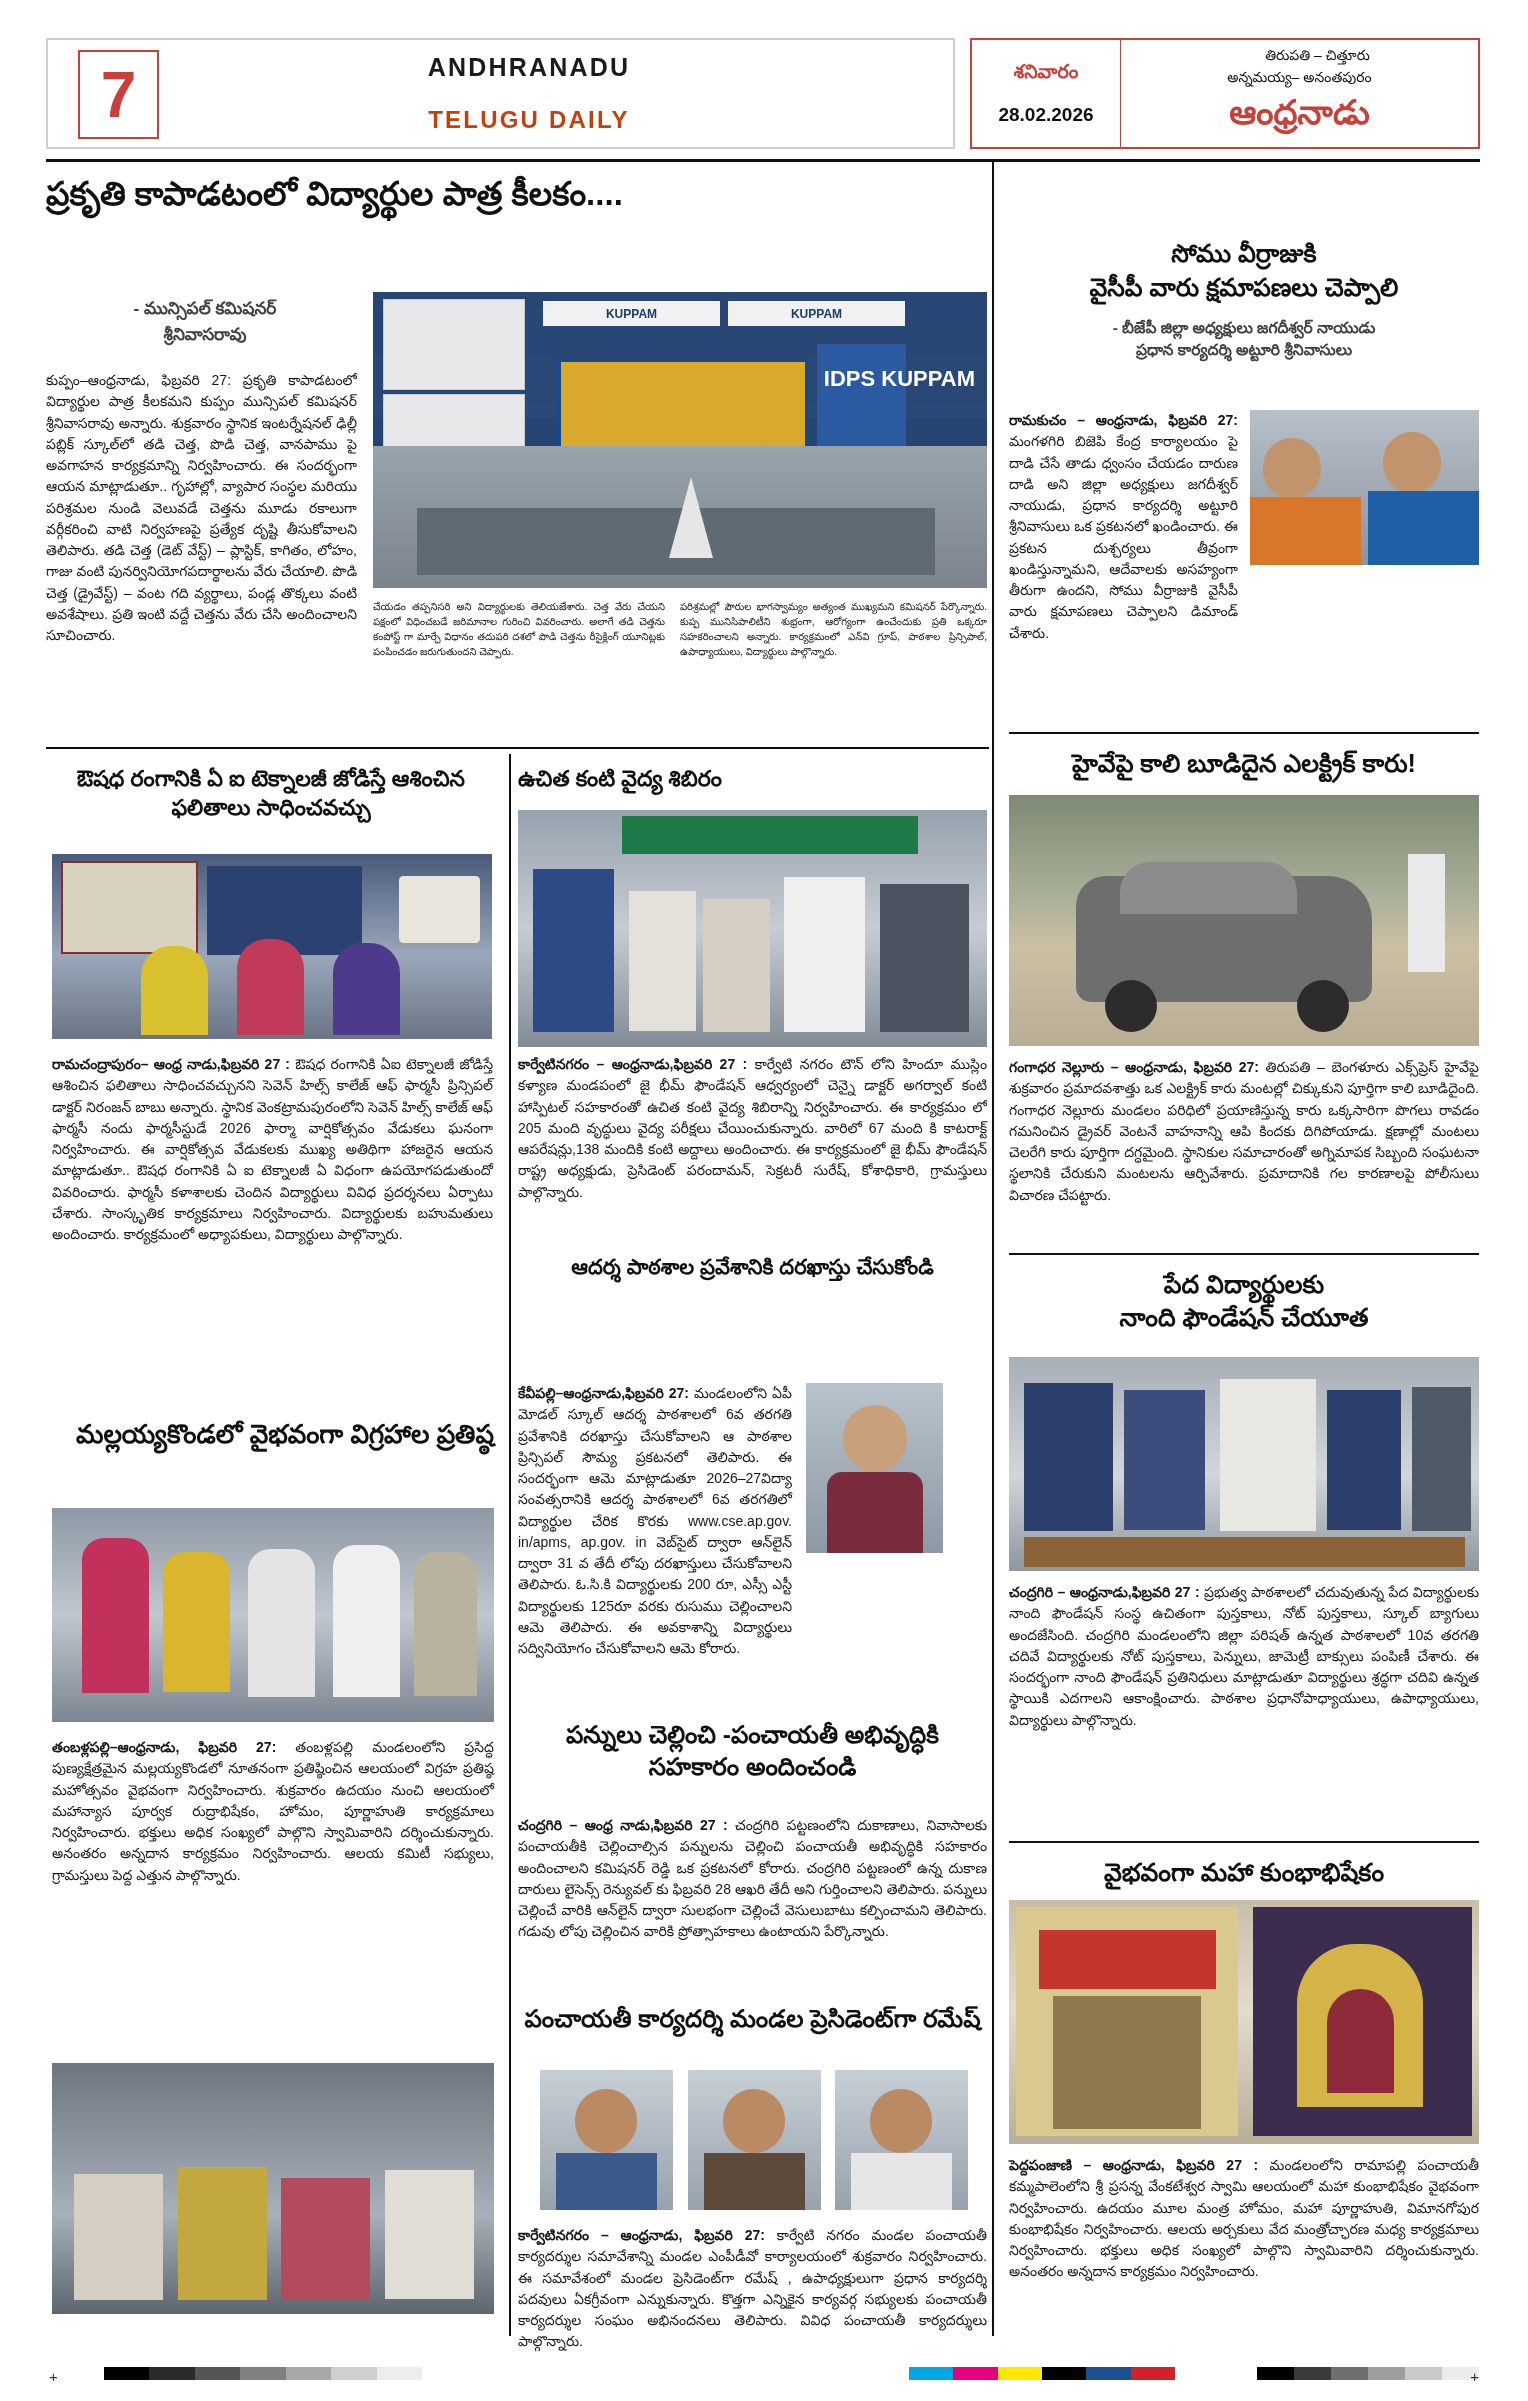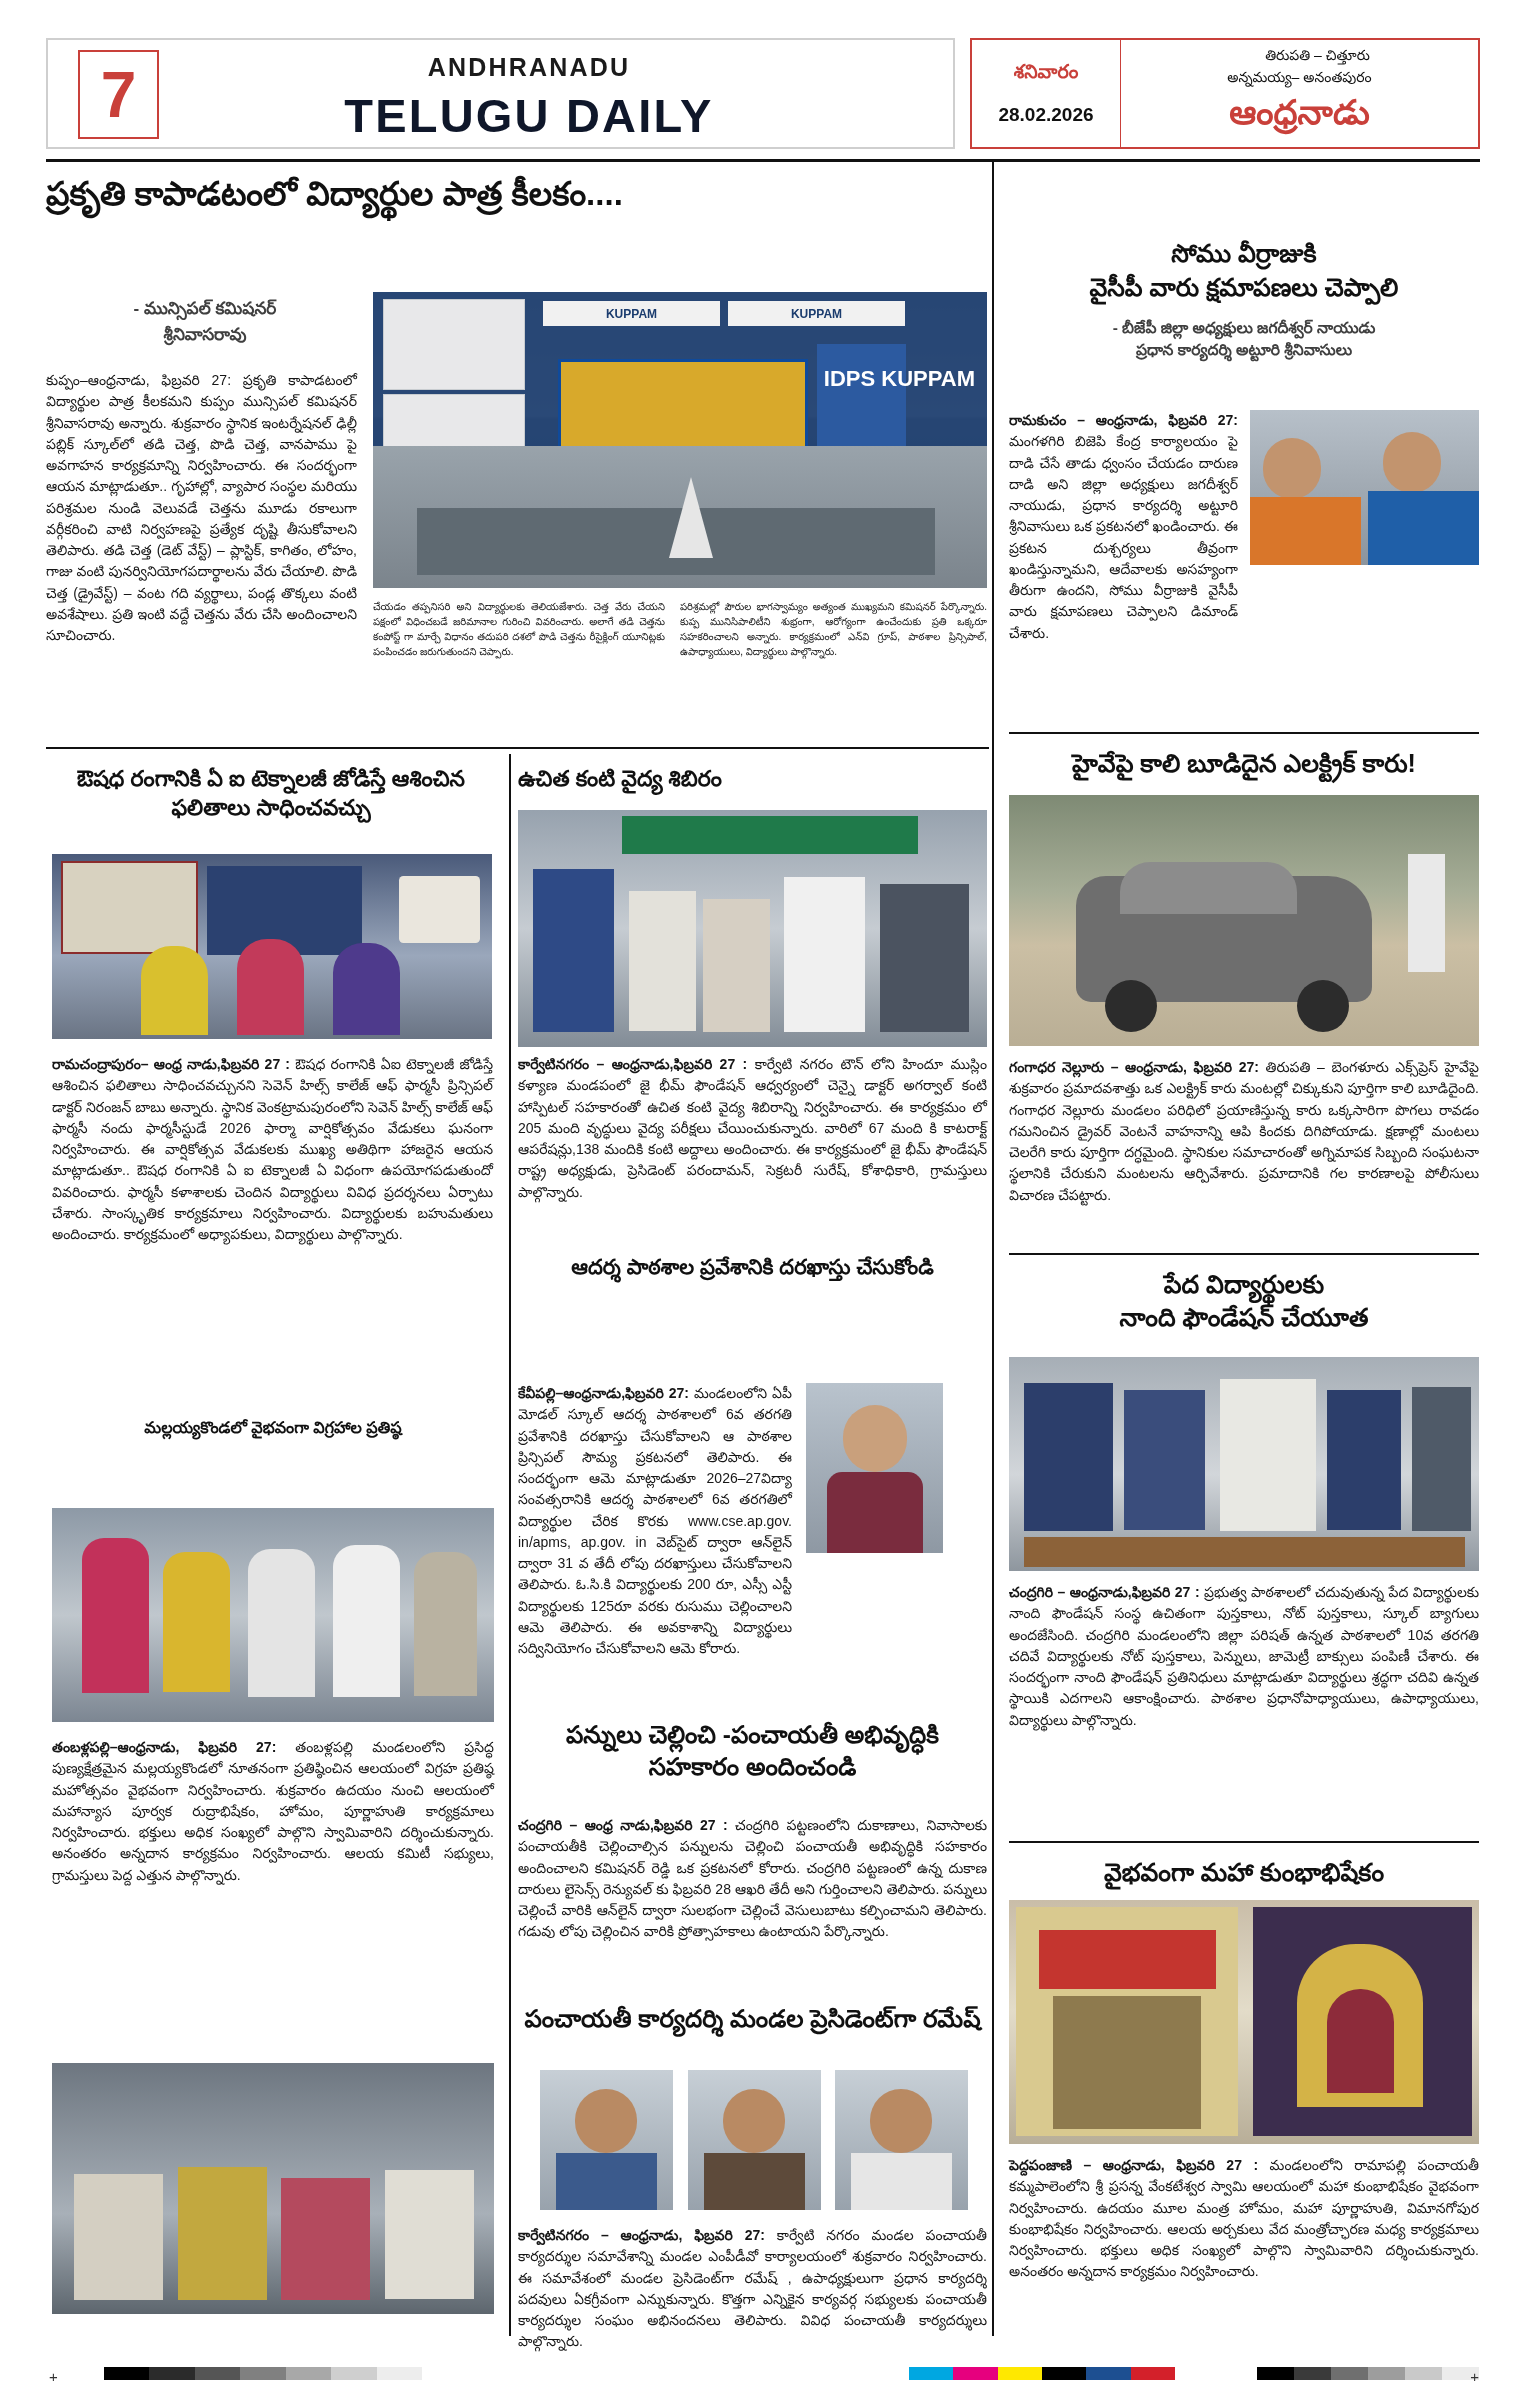--- a/index.html
+++ b/index.html
@@ -14,7 +14,7 @@
   .pageno{position:absolute;left:30px;top:10.4px;width:81px;height:89px;border:2.2px solid #c9403a;box-sizing:border-box;color:#c9403a;font-size:64px;font-weight:bold;display:flex;align-items:center;justify-content:center;}
   .mast-title-wrap{position:absolute;left:222px;top:13.3px;width:518px;text-align:center;}
   .mast-sub{font-size:25px;letter-spacing:2.2px;color:#1b1b1b;font-weight:bold;}
-  .mast-main{font-size:47px;letter-spacing:2.2px;color:#0f172a;font-weight:bold;margin-top:6px;}
+  .mast-main{font-size:24px;letter-spacing:2.2px;color:#c2410c;font-weight:bold;margin-top:24px;}
   .mast-right{position:absolute;left:924px;top:0;width:510px;height:111px;border:2.2px solid #c9403a;box-sizing:border-box;display:flex;}
   .mr-day{width:148px;border-right:1.5px solid #c9403a;display:flex;flex-direction:column;align-items:center;justify-content:center;}
   .mr-day .d1{color:#c9403a;font-size:19px;font-weight:bold;}

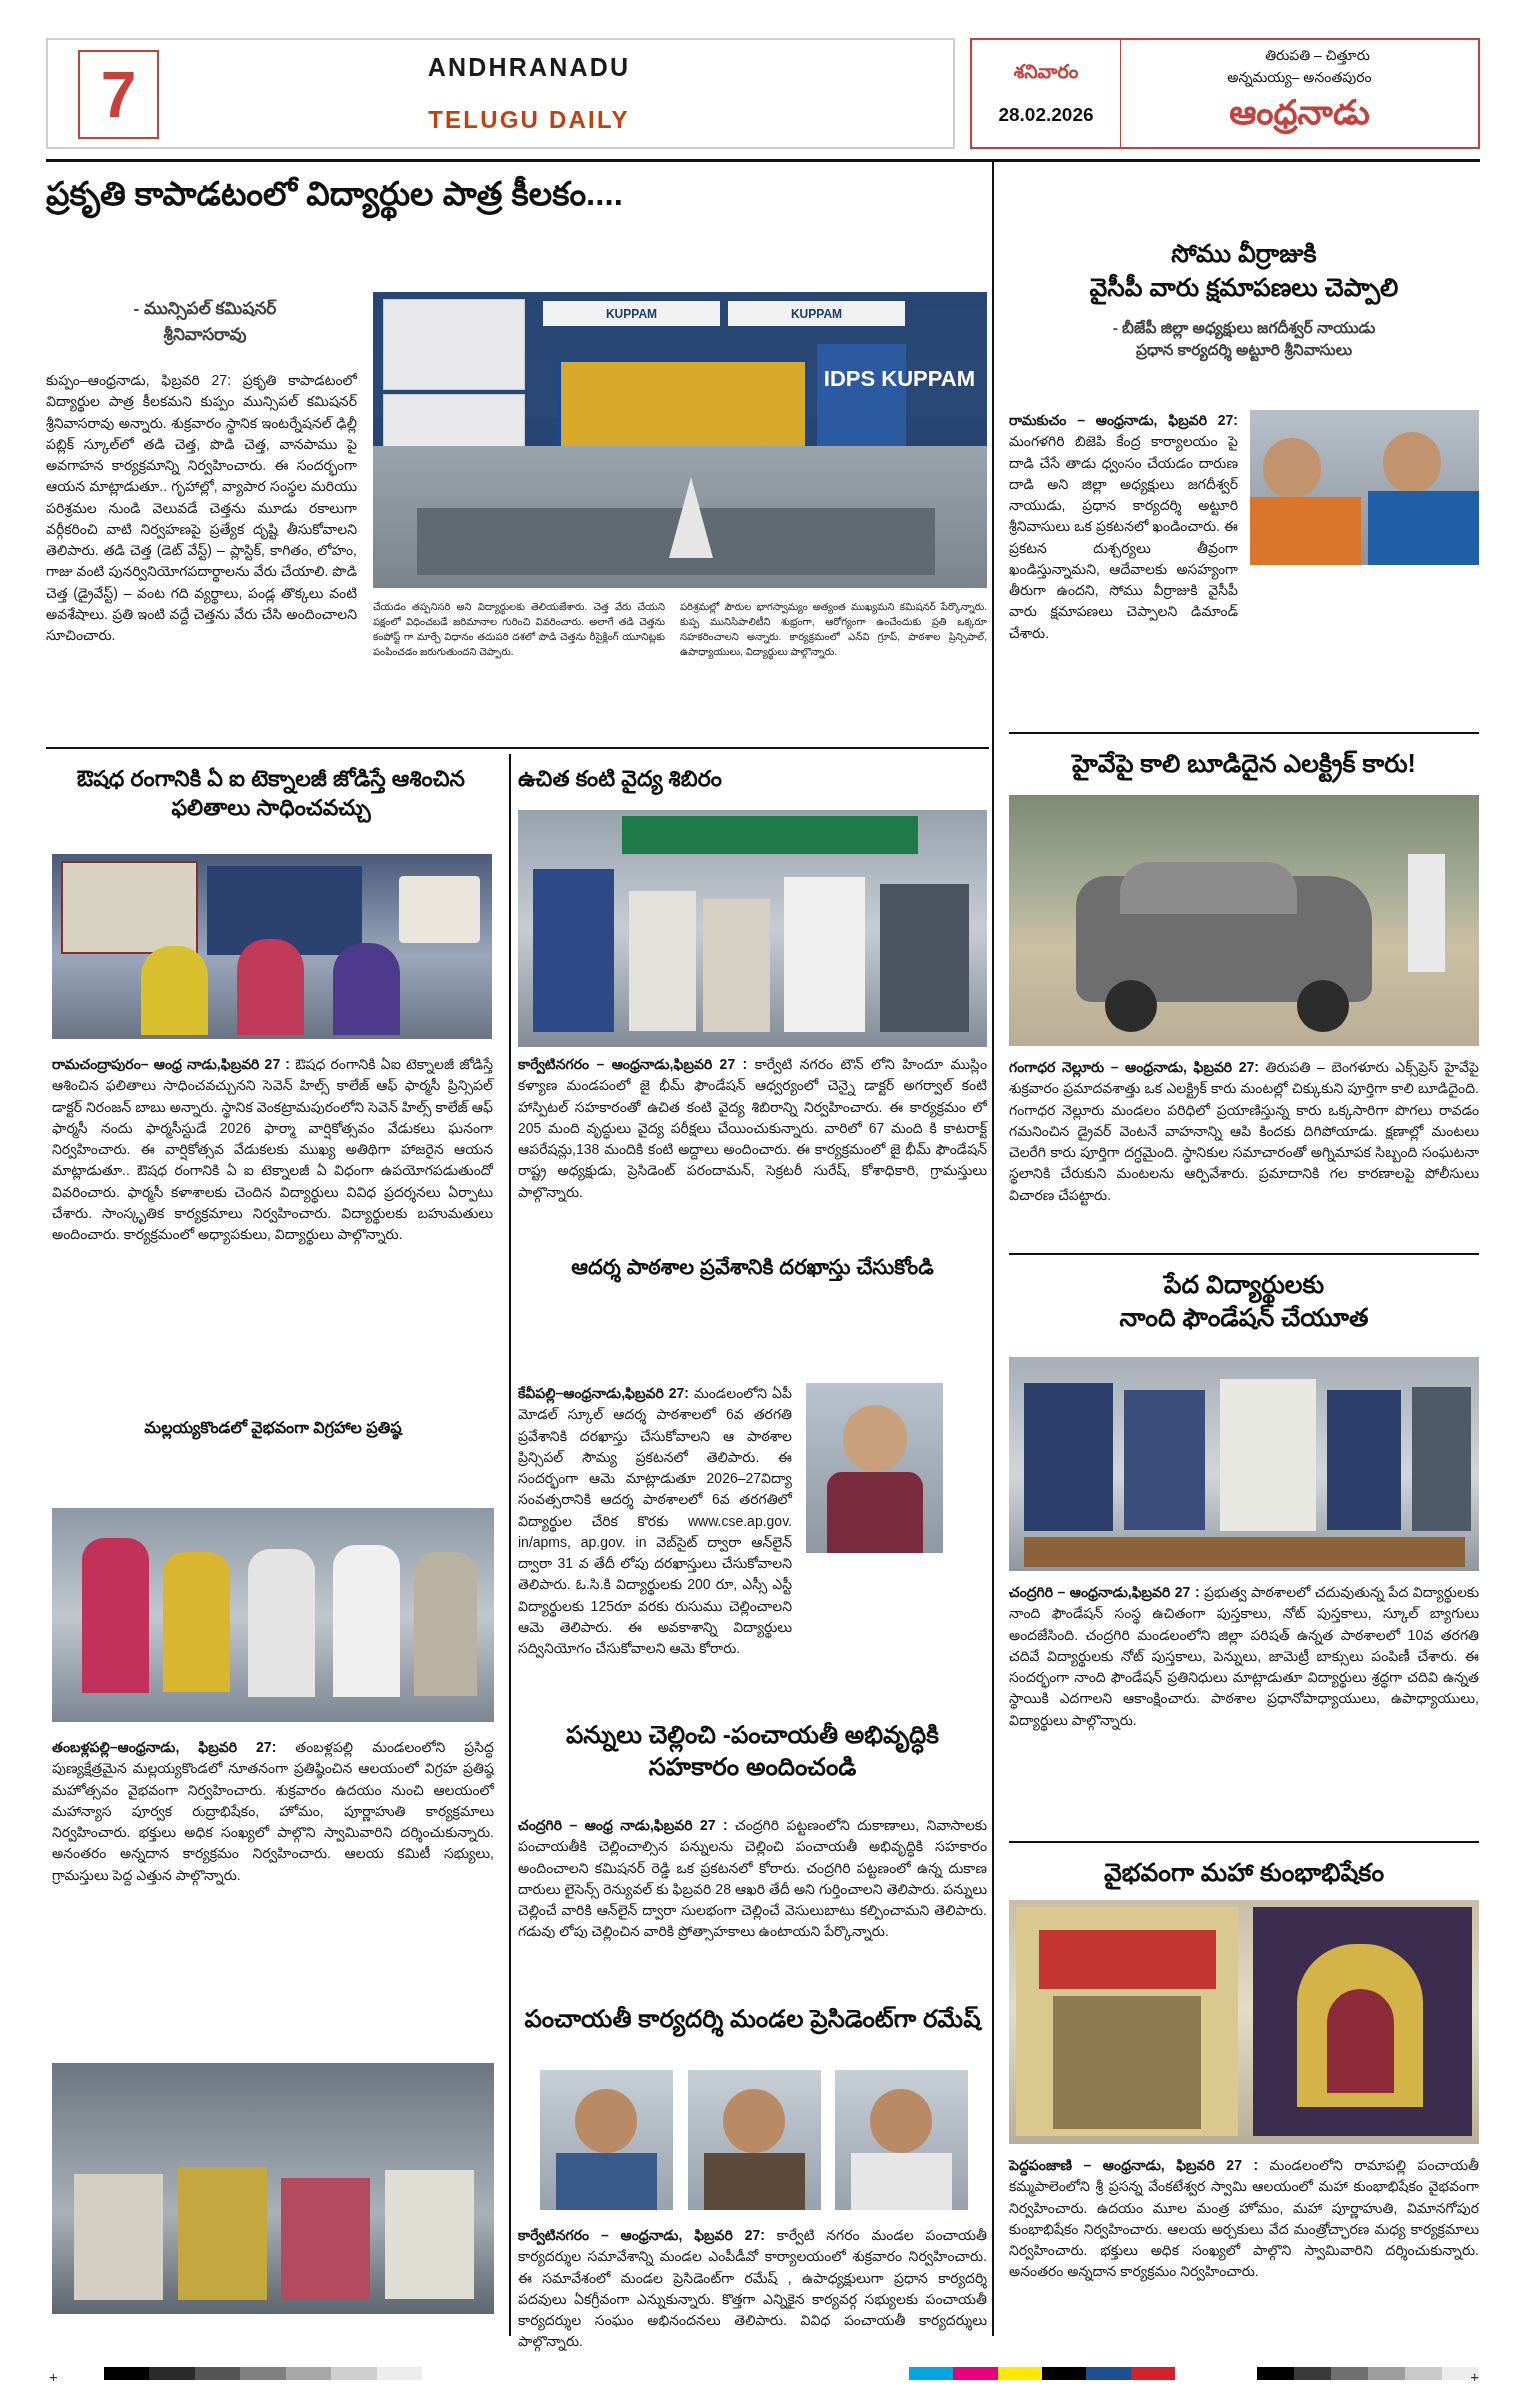--- a/index.html
+++ b/index.html
@@ -117,7 +117,7 @@
   <div class="col body tel" style="left:52px;top:1054px;width:441px;"><span style="font-weight:bold">రామచంద్రాపురం– ఆంధ్ర నాడు,ఫిబ్రవరి 27 :</span> <span>ఔషధ రంగానికి ఏఐ టెక్నాలజీ జోడిస్తే ఆశించిన ఫలితాలు సాధించవచ్చునని సెవెన్ హిల్స్ కాలేజ్ ఆఫ్ ఫార్మసీ ప్రిన్సిపల్ డాక్టర్ నిరంజన్ బాబు అన్నారు. స్థానిక వెంకట్రామపురంలోని సెవెన్ హిల్స్ కాలేజ్ ఆఫ్ ఫార్మసీ నందు ఫార్మసీస్టుడే 2026 ఫార్మా వార్షికోత్సవం వేడుకలు ఘనంగా నిర్వహించారు. ఈ వార్షికోత్సవ వేడుకలకు ముఖ్య అతిథిగా హాజరైన ఆయన మాట్లాడుతూ.. ఔషధ రంగానికి ఏ ఐ టెక్నాలజీ ఏ విధంగా ఉపయోగపడుతుందో వివరించారు. ఫార్మసీ కళాశాలకు చెందిన విద్యార్థులు వివిధ ప్రదర్శనలు ఏర్పాటు చేశారు. సాంస్కృతిక కార్యక్రమాలు నిర్వహించారు. విద్యార్థులకు బహుమతులు అందించారు. కార్యక్రమంలో అధ్యాపకులు, విద్యార్థులు పాల్గొన్నారు.</span></div>
 
   <div class="col" style="left:52px;top:1418px;width:442px;">
-    <div class="hl tel" style="font-size:16px;text-align:center;line-height:1.3;">మల్లయ్యకొండలో వైభవంగా విగ్రహాల ప్రతిష్ఠ</div>
+    <div class="hl tel" style="font-size:26px;text-align:right;line-height:1.3;">మల్లయ్యకొండలో వైభవంగా విగ్రహాల ప్రతిష్ఠ</div>
   </div>
   <div class="photo" style="left:52px;top:1508px;width:442px;height:214px;position:absolute;">
     <div class="ph-in" style="background:linear-gradient(180deg,#8d99a6,#c0c7cd 50%,#7c8692);"></div>

